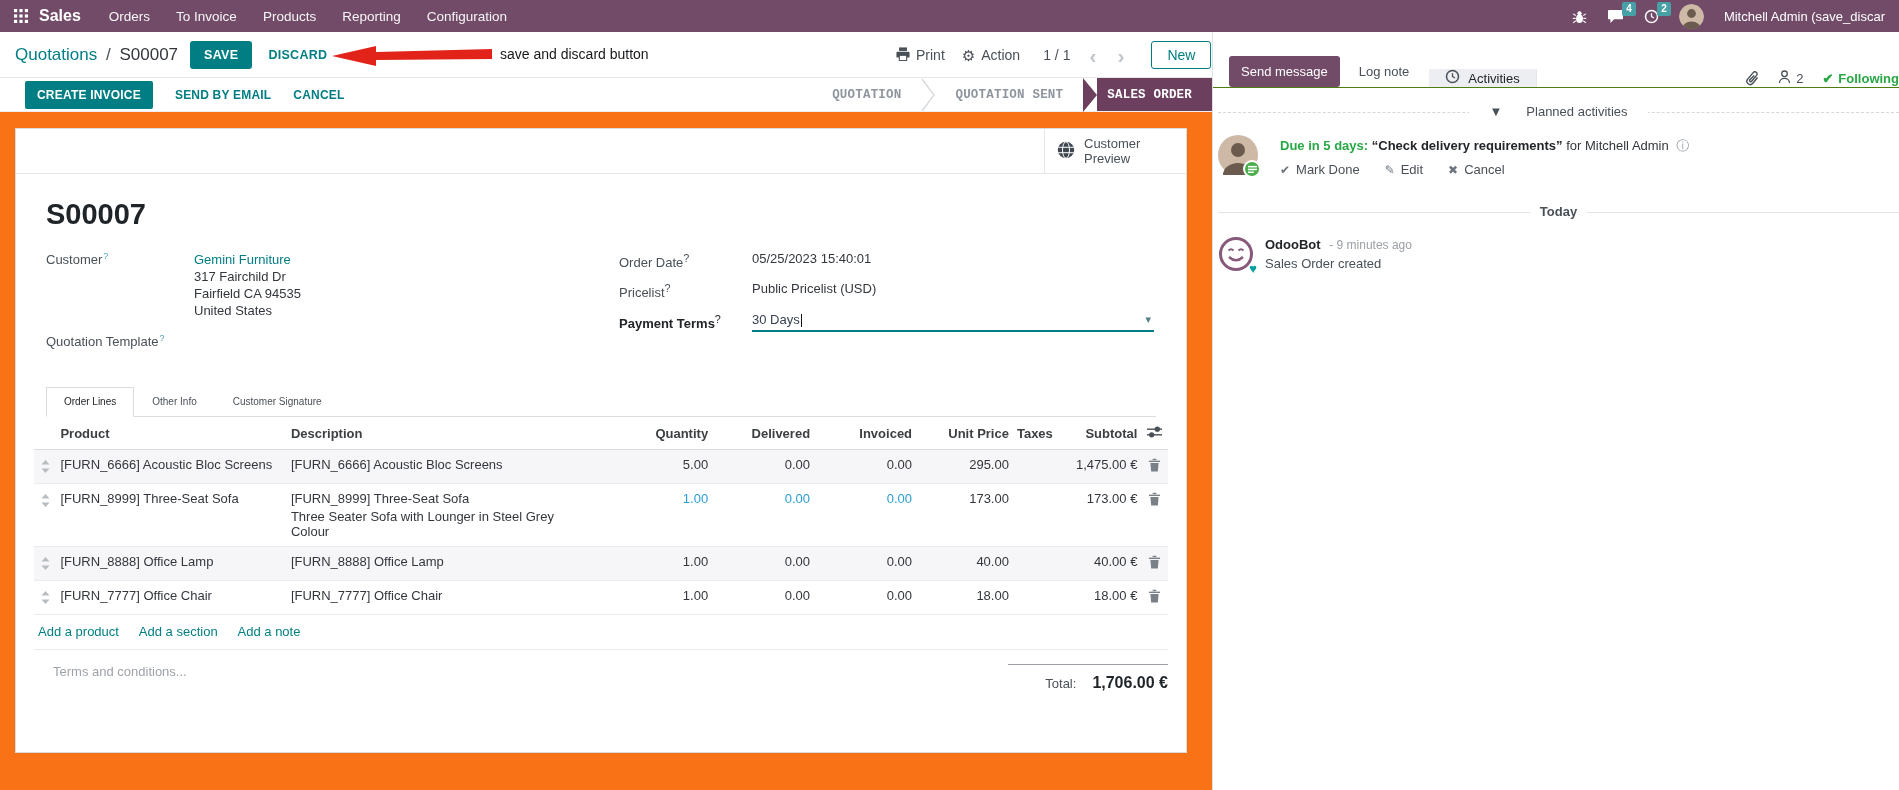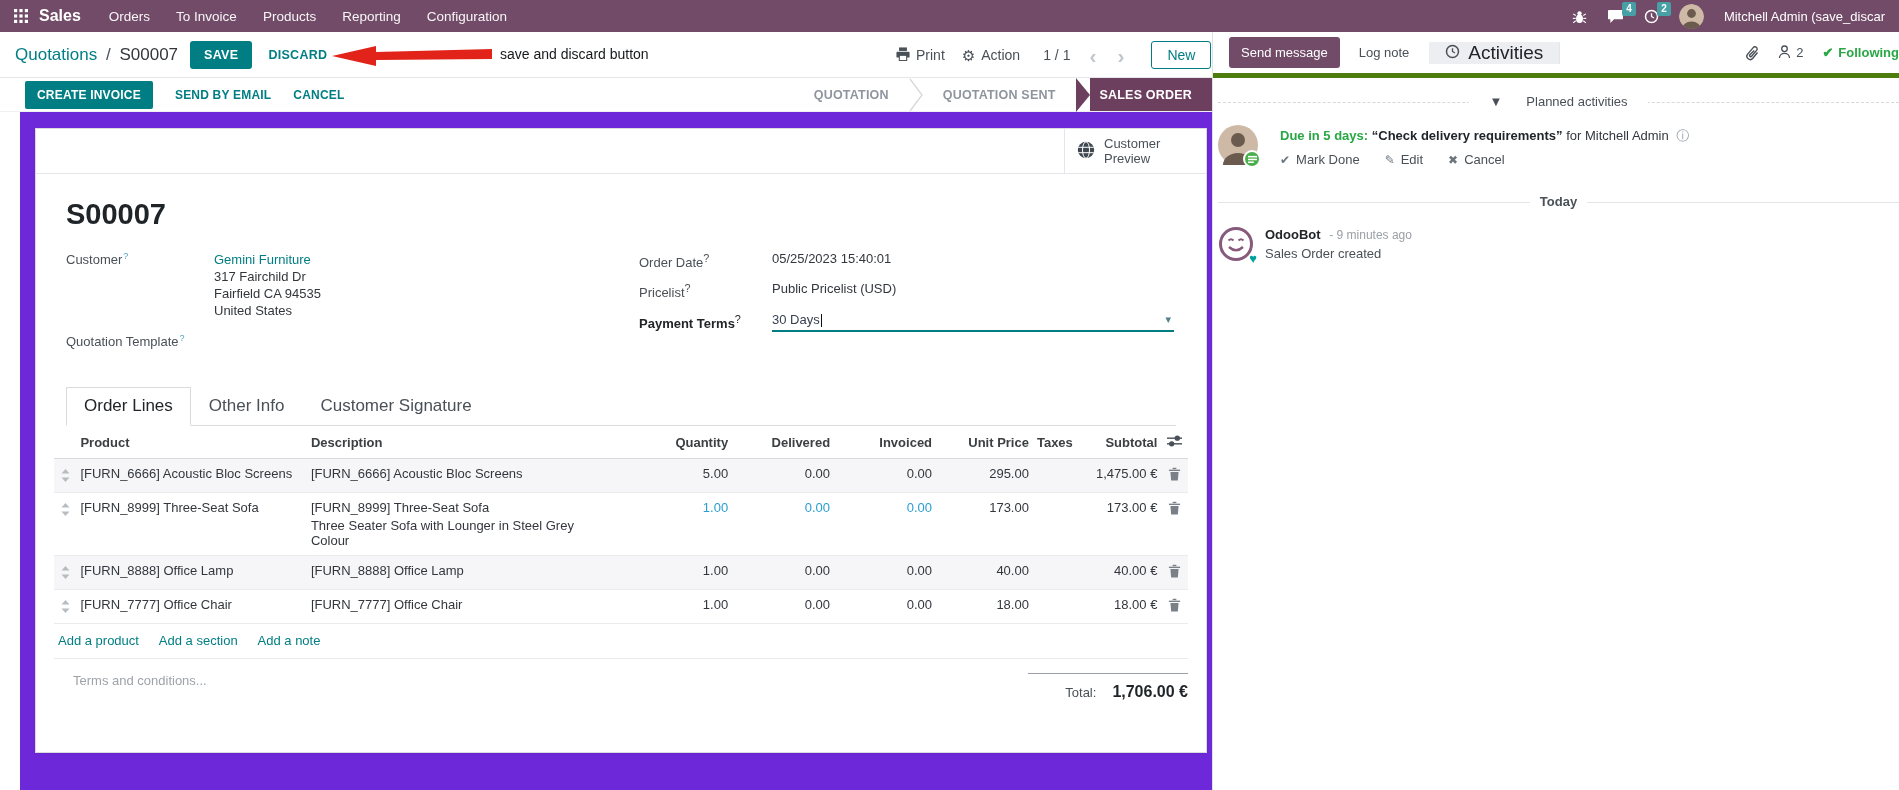--- a/index.html
+++ b/index.html
@@ -103,7 +103,7 @@
   .total-value { color:#1f2428; font-size:16px; font-weight:700; }
 
   
-  .chatter-header { height:46px; border-bottom:5px solid #4d7c0f; display:flex; align-items:center; position:relative; }
+  .chatter-header { height:46px; border-bottom:1px solid #4d7c0f; display:flex; align-items:flex-end; position:relative;margin-top:10px; }
   .ch-left { display:flex; align-items:center; padding-left:16px; }
   .btn-send { background:#714B67; color:#fff; border:none; font-size:13px; padding:8px 12px; border-radius:3px; cursor:pointer; }
   .btn-lognote { background:none; border:none; color:#495057; font-size:13px; margin-left:19px; cursor:pointer; }

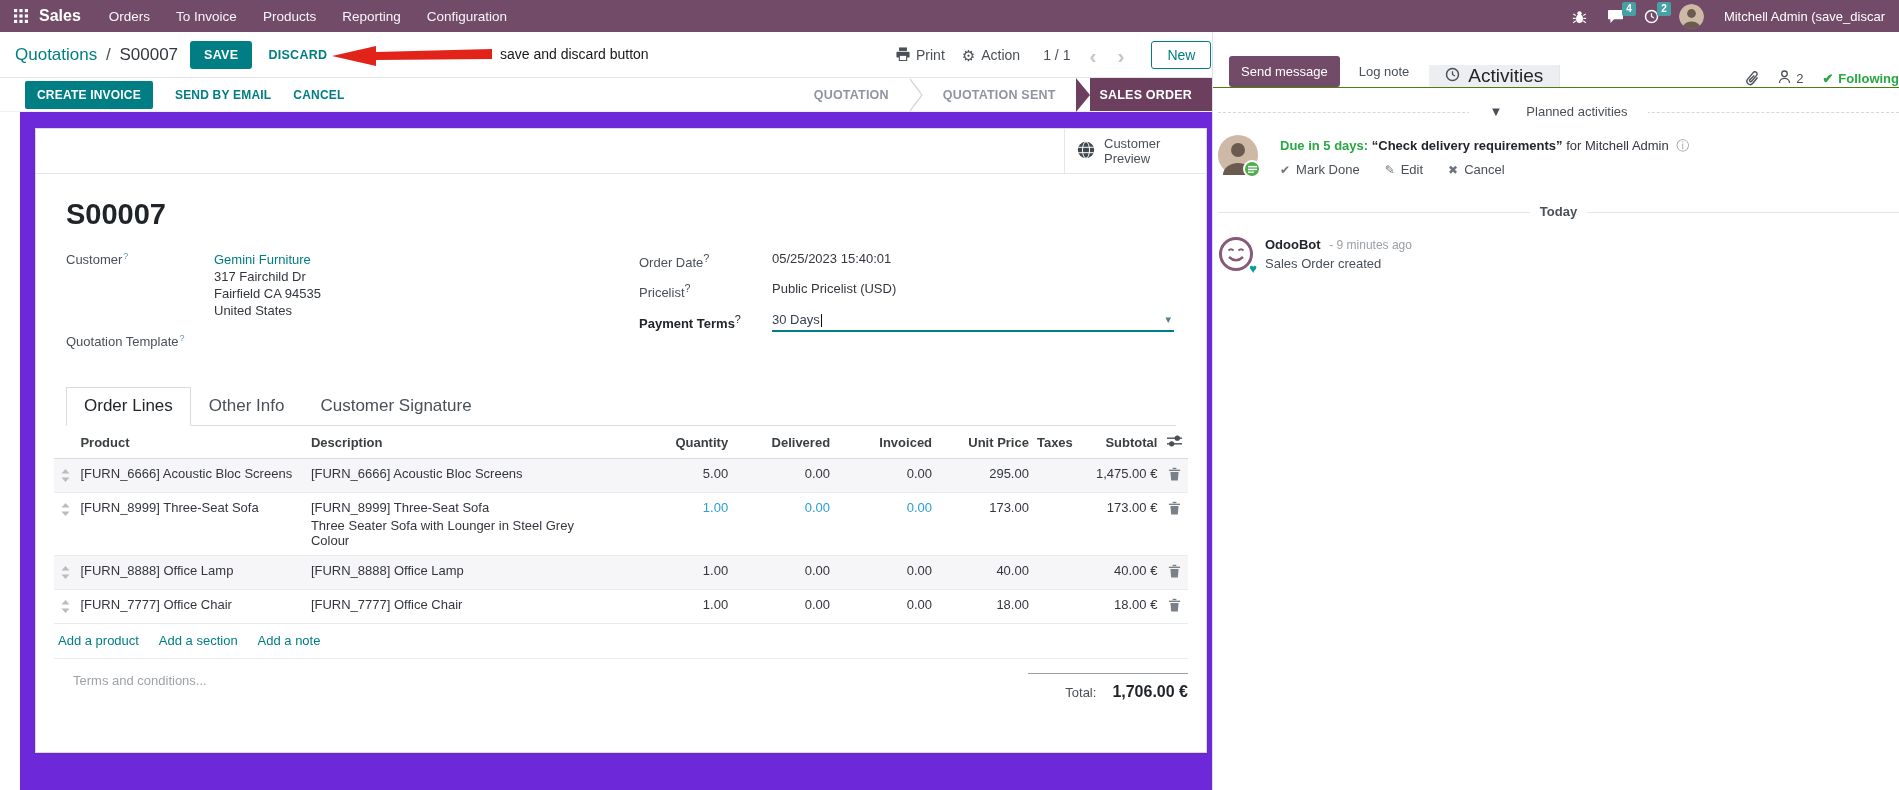--- a/index.html
+++ b/index.html
@@ -108,7 +108,7 @@
   .btn-send { background:#714B67; color:#fff; border:none; font-size:13px; padding:8px 12px; border-radius:3px; cursor:pointer; }
   .btn-lognote { background:none; border:none; color:#495057; font-size:13px; margin-left:19px; cursor:pointer; }
   .vdiv { width:1px; background:#e4e6e9; margin-left:19px; }
-  .activities-tab { display:flex; align-items:center; gap:8px; padding:0 16px; background:#eceef1; border-right:1px solid #e4e6e9; color:#212529; font-size:19px; cursor:pointer; }
+  .activities-tab { display:flex; align-items:center; gap:8px; padding:0 16px; background:#eceef1; border-right:1px solid #e4e6e9; color:#212529; font-size:13px; cursor:pointer; }
   .ch-right { margin-left:auto; display:flex; align-items:center; gap:19px; padding-right:0; white-space:nowrap; }
   .follower { display:flex; align-items:center; gap:5px; color:#495057; font-size:13px; cursor:pointer; }
   .following { display:flex; align-items:center; gap:5px; color:#28a745; font-size:13px; font-weight:600; cursor:pointer; }

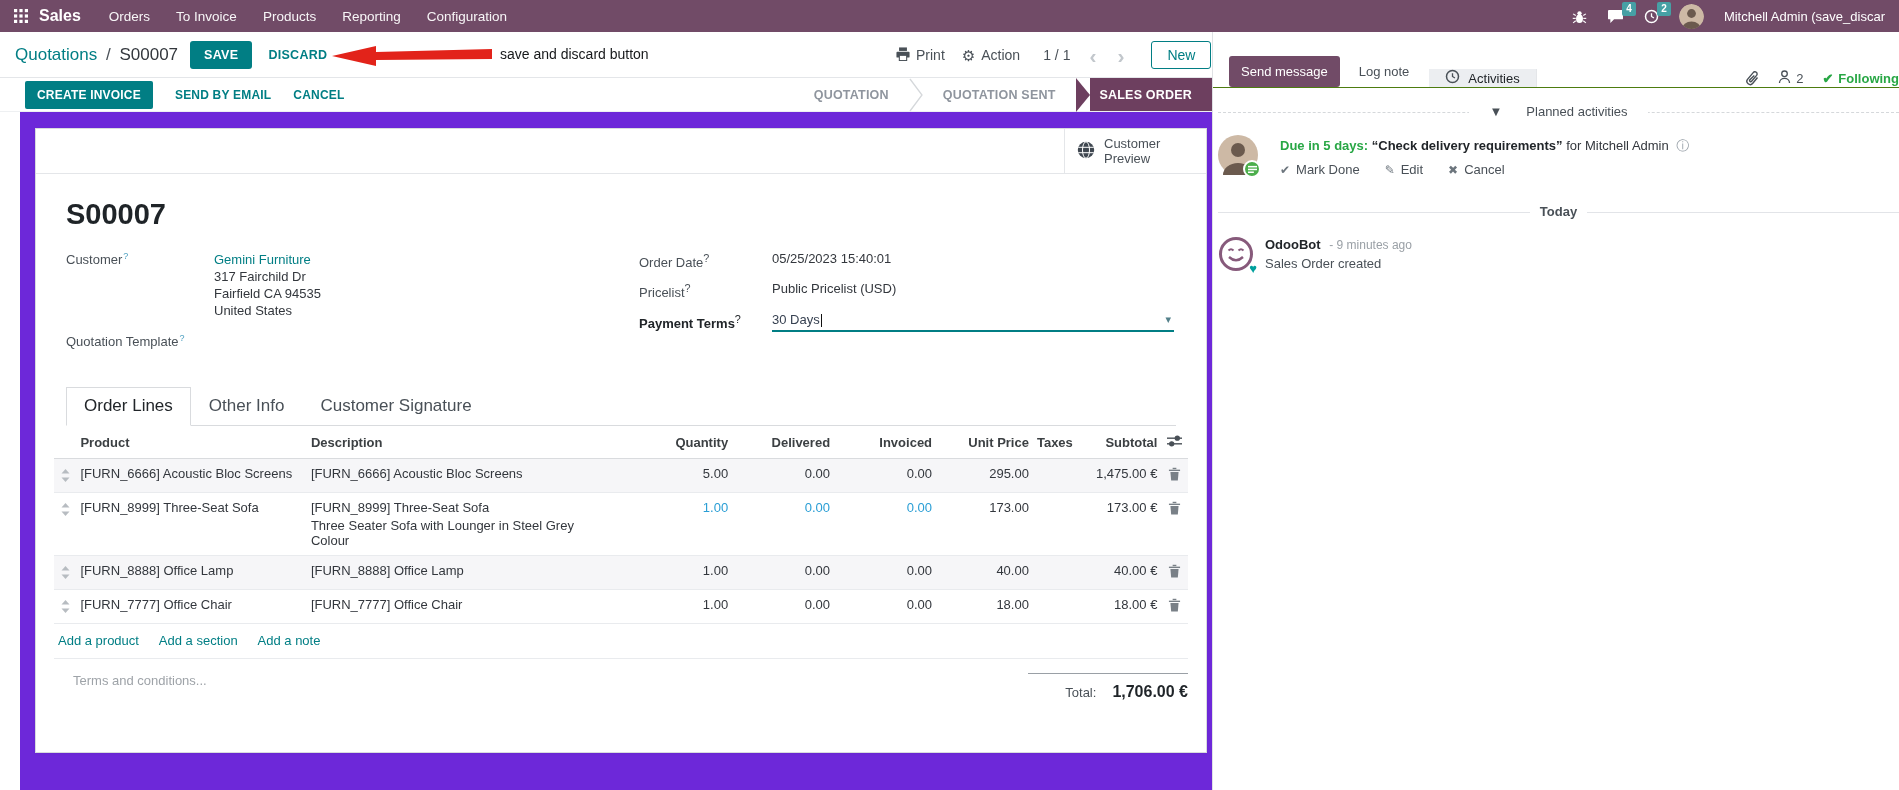--- a/index.html
+++ b/index.html
@@ -45,7 +45,7 @@
   .sb-left { display:flex; align-items:center; gap:22px; }
   .btn-create { background:#017e84; color:#fff; border:none; font-weight:700; font-size:12px; padding:7px 12px; border-radius:2px; cursor:pointer; letter-spacing:.2px; }
   .sb-link { background:none; border:none; color:#017e84; font-weight:700; font-size:12px; cursor:pointer; letter-spacing:.2px; }
-  .stages { margin-left:auto; display:flex; align-items:stretch; }
+  .stages { margin-left:auto; display:flex; align-items:stretch;font-family:Liberation Mono, monospace; }
   .stage { display:flex; align-items:center; padding:0 20px; color:#8f959e; font-weight:600; font-size:12.5px; letter-spacing:.2px; cursor:pointer; }
   .stage-sep svg { height:34px; display:block; }
   .stage-arrowhead { width:0; height:0; border-top:17px solid transparent; border-bottom:17px solid transparent; border-left:14px solid #6d3f5f; align-self:center; }

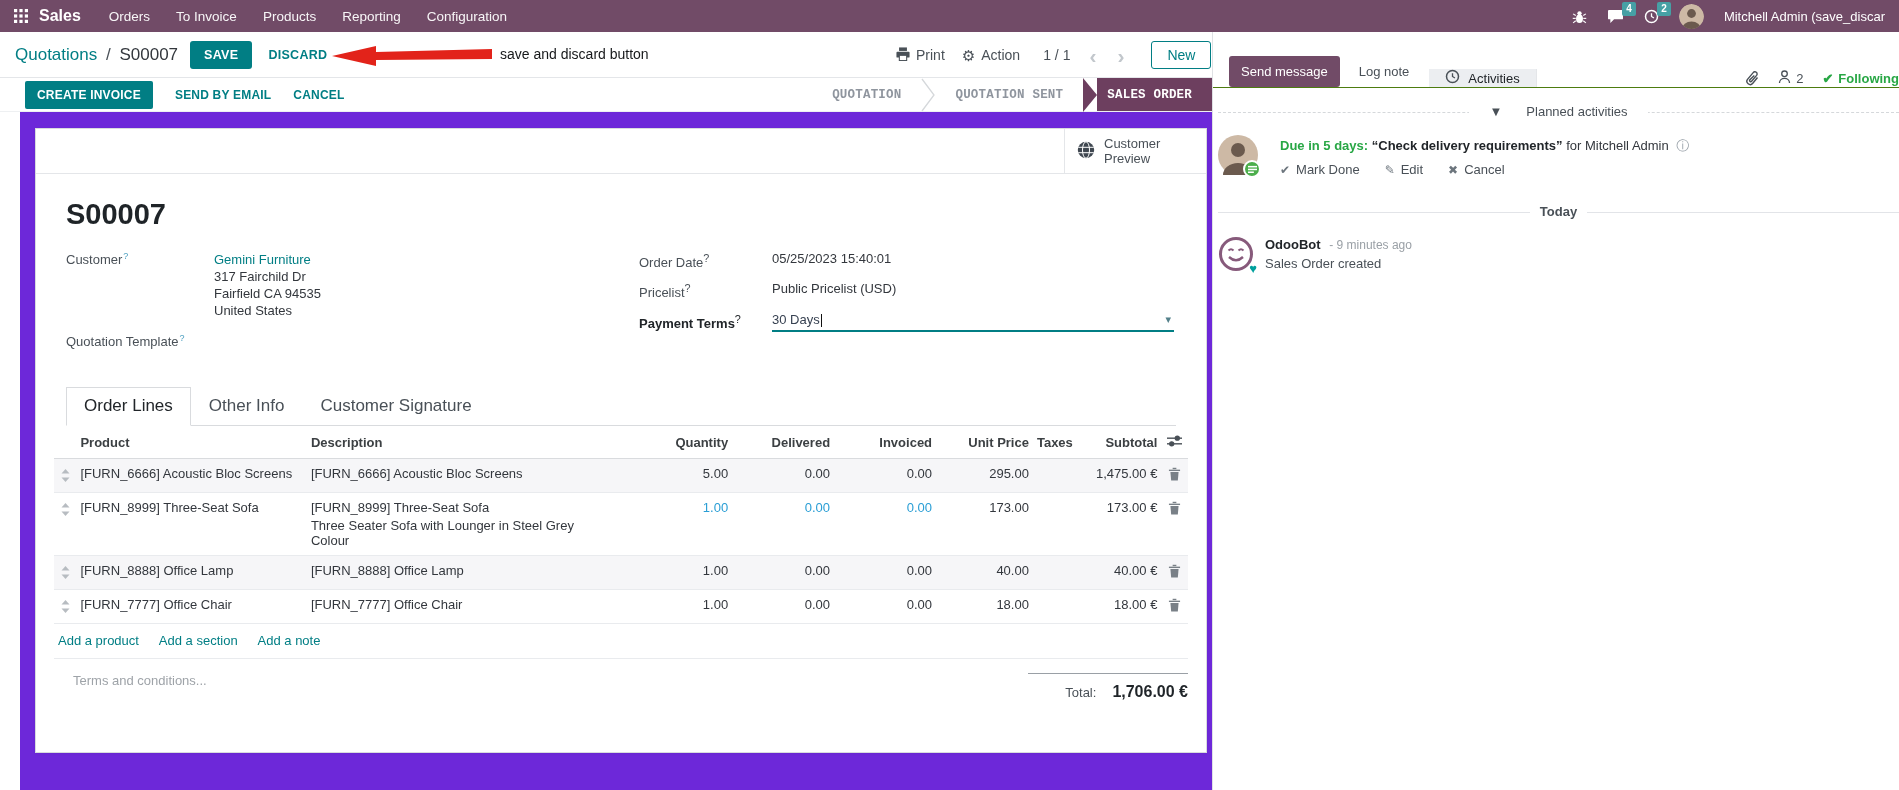--- a/index.html
+++ b/index.html
@@ -52,7 +52,7 @@
   .stage-active { background:#6d3f5f; color:#fff; display:flex; align-items:center; font-weight:700; padding:0 20px 0 10px; font-size:12.5px; letter-spacing:.2px; cursor:pointer; }
 
   
-  .content { flex:1; position:relative; background:#6d28d9;margin-left:20px; }
+  .content { flex:1; position:relative; background:#f97316; }
   .sheet { position:absolute; left:15px; top:16px; width:1172px; height:625px; background:#fff; border:1px solid #d9dbde; box-shadow:0 1px 3px rgba(0,0,0,.05); }
   .sheet-topbar { height:45px; border-bottom:1px solid #e4e6e9; position:relative; }
   .preview-btn { position:absolute; right:0; top:0; width:142px; height:45px; border-left:1px solid #e4e6e9; display:flex; align-items:center; gap:9px; padding:0 12px; color:#495057; font-size:13px; line-height:1.15; cursor:pointer; }

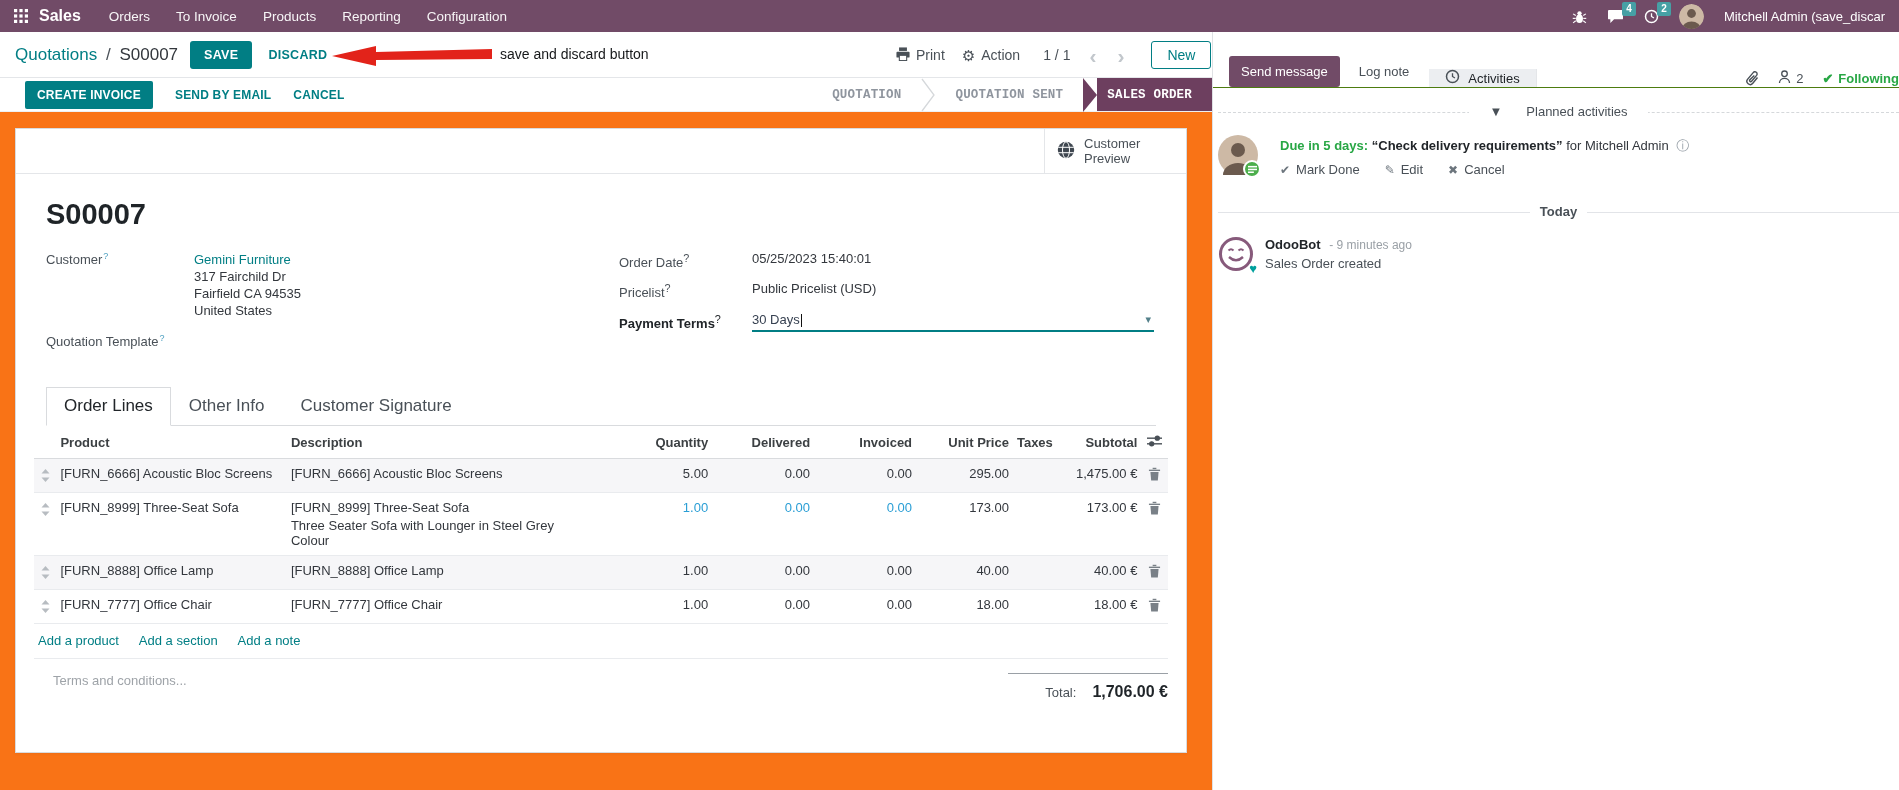--- a/index.html
+++ b/index.html
@@ -78,7 +78,7 @@
 
   
   .tabs { display:flex; border-bottom:1px solid #d9dbde; margin-top:30px; }
-  .tab { padding:8px 17px; color:#495057; font-size:17px; border:1px solid transparent; cursor:pointer; }
+  .tab { padding:8px 17px; color:#495057; font-size:10px; border:1px solid transparent; cursor:pointer; }
   .tab.active { border:1px solid #d9dbde; border-bottom:1px solid #fff; margin-bottom:-1px; color:#212529; background:#fff; }
 
   

